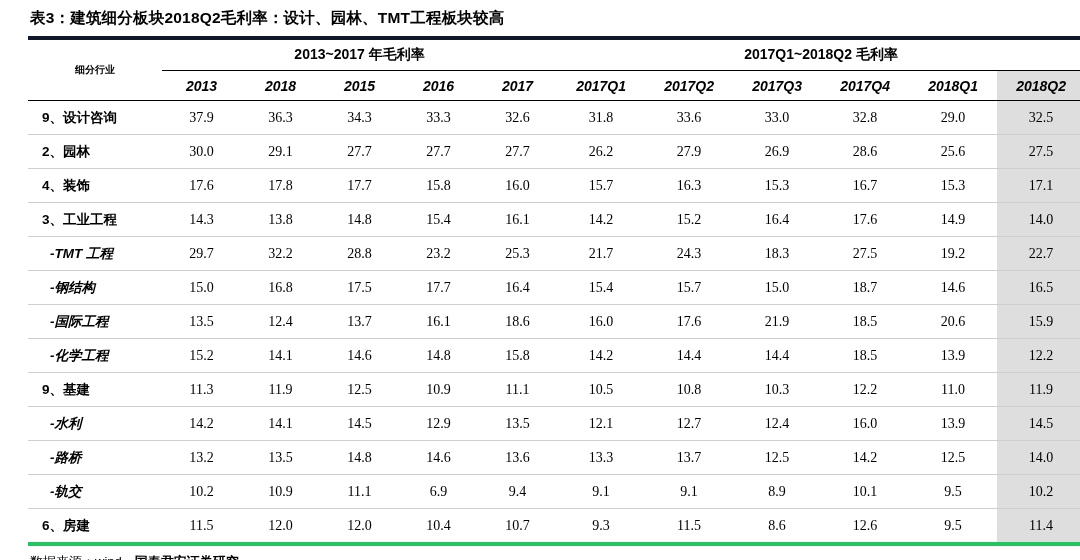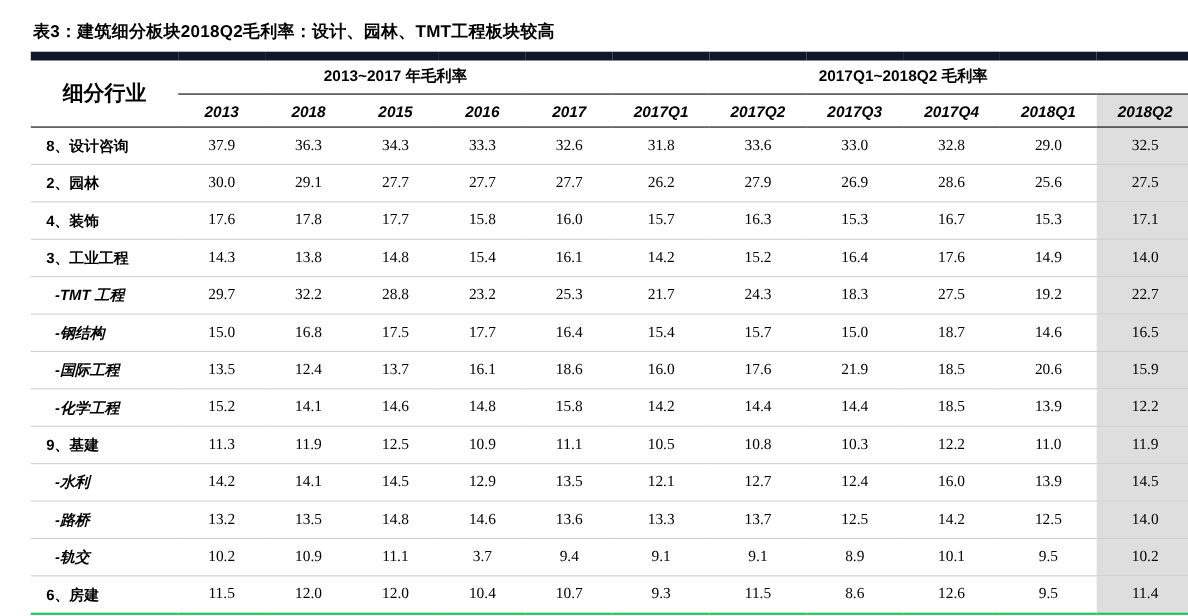--- a/index.html
+++ b/index.html
@@ -19,7 +19,7 @@
     width: 1080px;
     height: 560px;
     box-sizing: border-box;
-    padding: 11px 28px;
+    padding: 0 28px;
   }
   .title {
     font-family: "Liberation Sans", "DejaVu Sans", sans-serif;

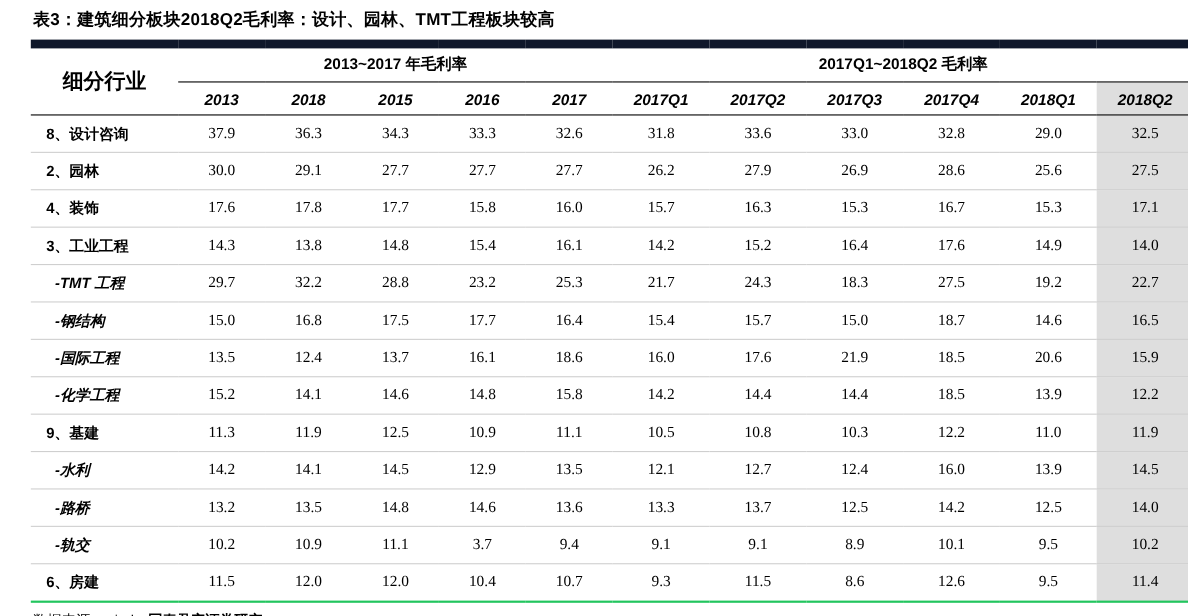--- a/index.html
+++ b/index.html
@@ -48,7 +48,7 @@
   }
   thead tr.grp th {
     height: 30px;
-    border-top: 8px solid #0f172a;
+    border-top: 4px solid #0f172a;
   }
   thead tr.grp th.grp-label {
     border-bottom: 1px solid #000;

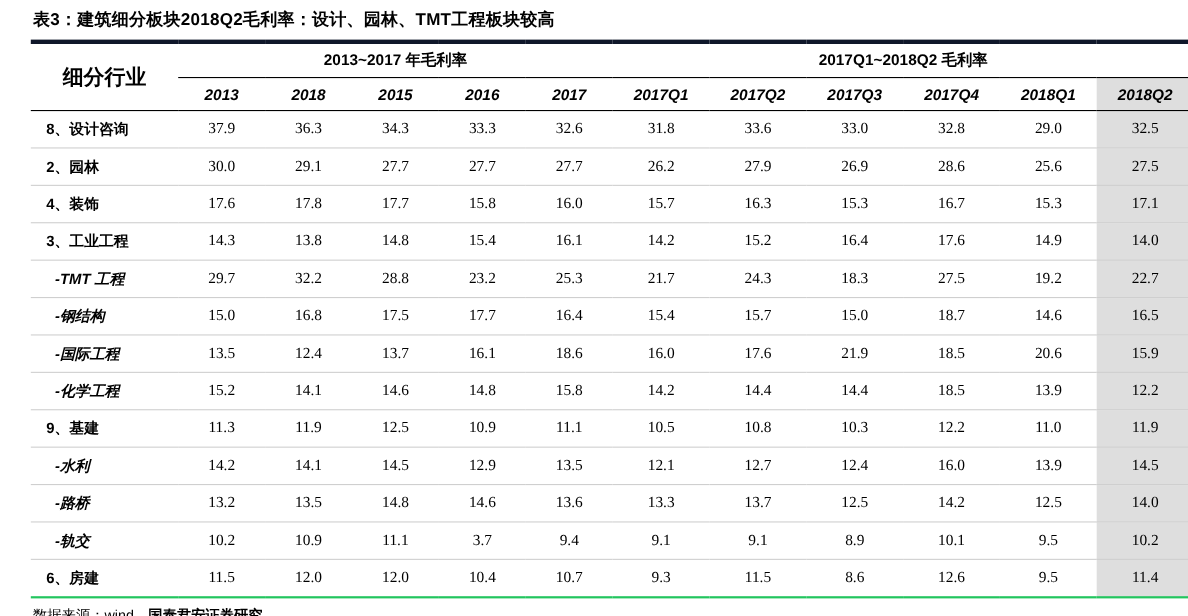--- a/index.html
+++ b/index.html
@@ -62,7 +62,7 @@
     border-top: 2px solid #000;
     border-bottom: 1.6px solid #000;
     text-align: center;
-    font-size: 19px;
+    font-size: 10px;
     vertical-align: middle;
   }
   tbody td {

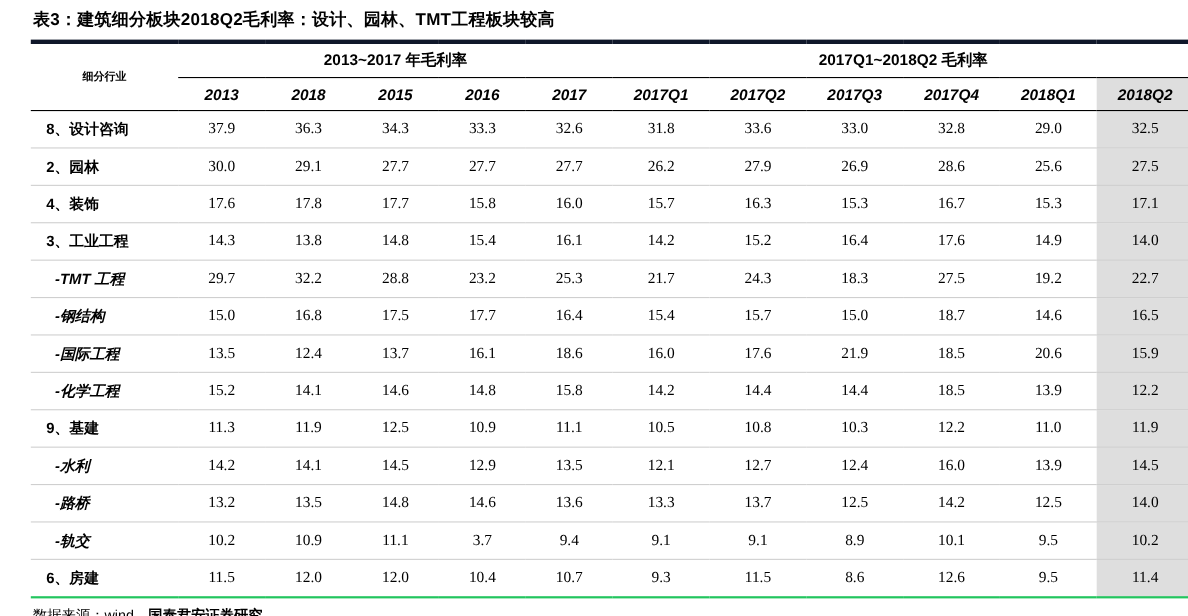--- a/index.html
+++ b/index.html
@@ -148,7 +148,7 @@
     </thead>
     <tbody id="table-body">
         <tr>
-          <td class="rowlabel bold">8、设计咨询</td>
+          <td class="rowlabel bold">9、设计咨询</td>
           <td>37.9</td>
           <td>36.3</td>
           <td>34.3</td>

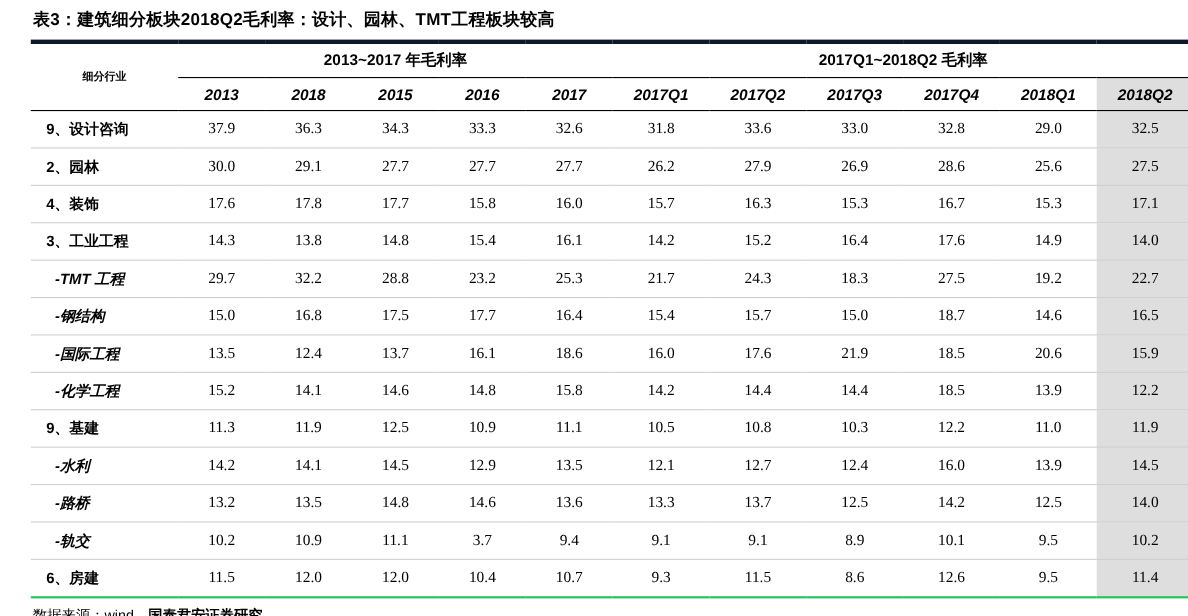--- a/index.html
+++ b/index.html
@@ -306,7 +306,7 @@
           <td>10.2</td>
           <td>10.9</td>
           <td>11.1</td>
-          <td>3.7</td>
+          <td>6.9</td>
           <td>9.4</td>
           <td>9.1</td>
           <td>9.1</td>

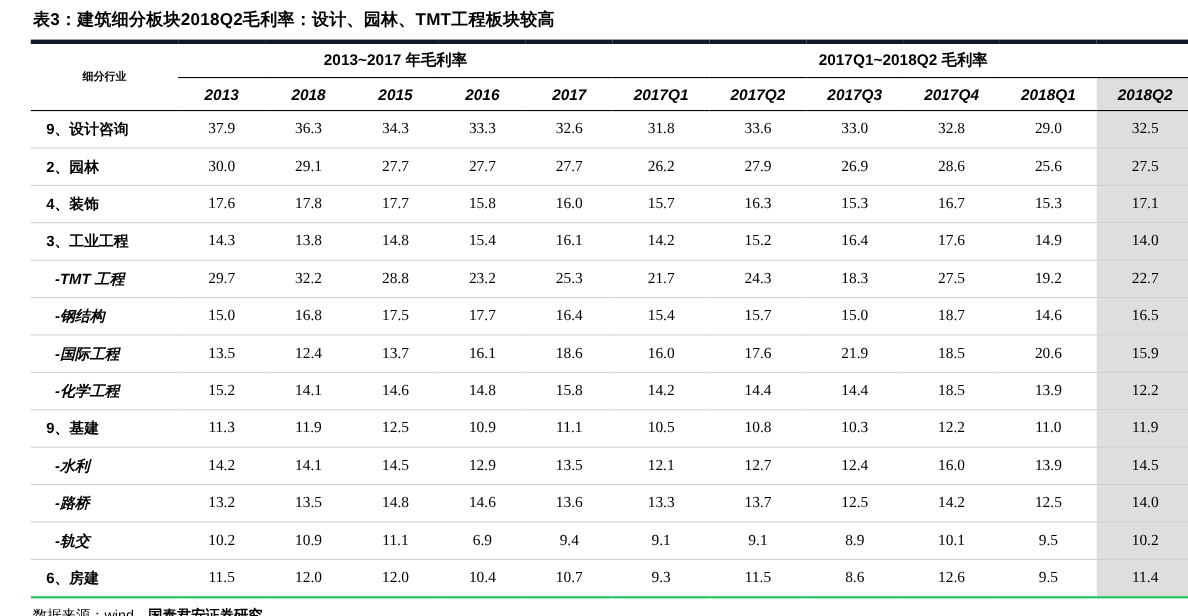--- a/index.html
+++ b/index.html
@@ -73,7 +73,7 @@
     font-size: 14px;
   }
   tbody tr:last-child td {
-    border-bottom: 2px solid #22c55e;
+    border-bottom: 4px solid #22c55e;
   }
   td.rowlabel {
     text-align: left;

